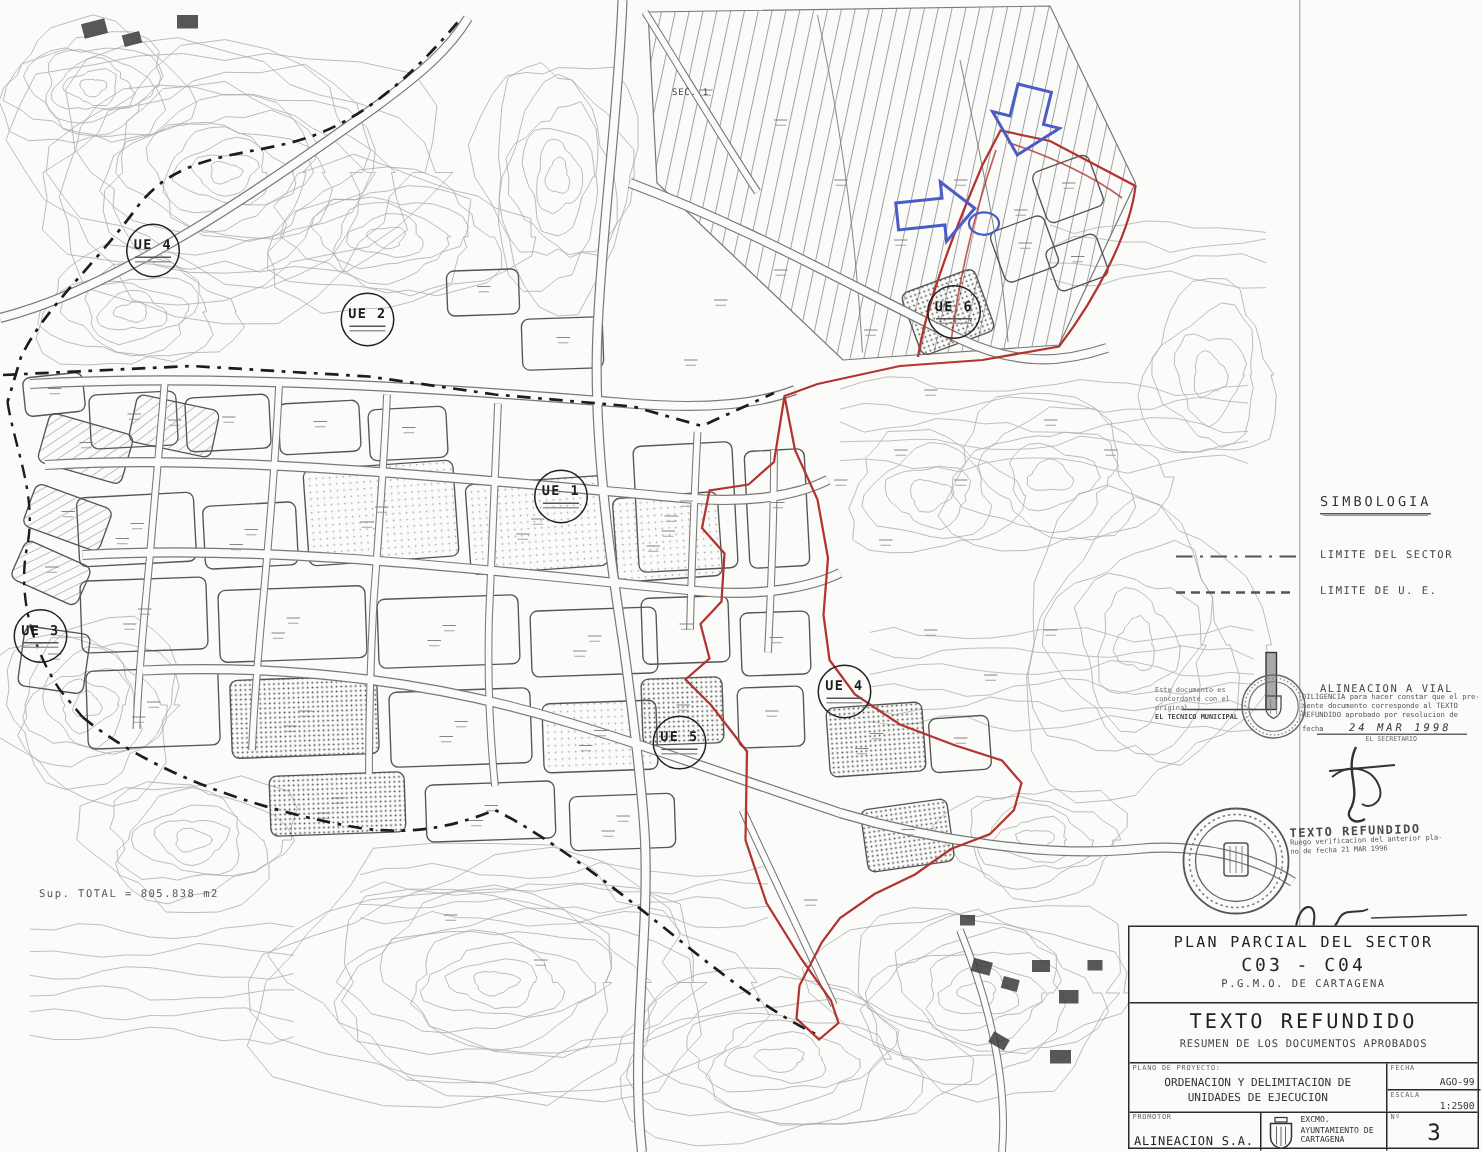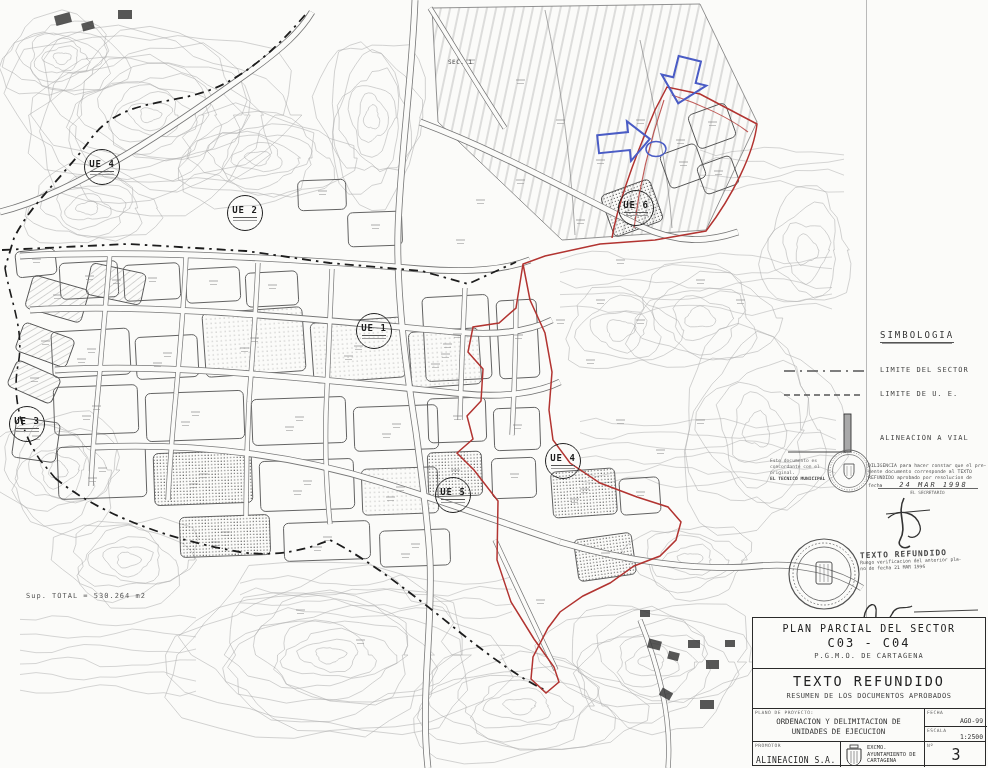--- a/index.html
+++ b/index.html
@@ -551,7 +551,7 @@
         </svg>
       <div class="legend-text">LIMITE DE U. E.</div>
     </div>
-    <div class="legend-row" style="top:80px;height:46px">
+    <div class="legend-row" style="top:101px;height:46px">
       <svg class="legend-sym" width="86" height="46" style="top:0">
         <line x1="4" y1="42" x2="62" y2="42" stroke="#444" stroke-width="1"></line>
         <rect x="60" y="4" width="7" height="38" fill="#a9a9a9" stroke="#333" stroke-width="0.9"></rect>

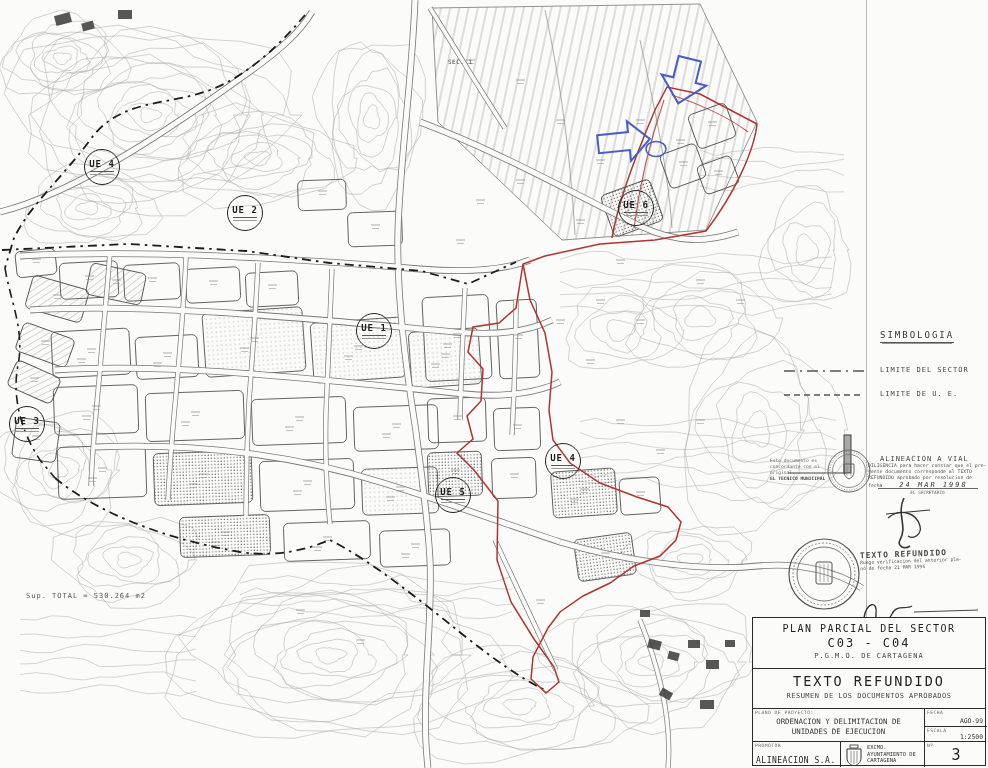--- a/index.html
+++ b/index.html
@@ -504,7 +504,7 @@
   </svg>
 
   <div class="tinylabel" style="left:448px;top:58px">SEC. 1</div>
-  <div class="suptotal">Sup. TOTAL = 530.264 m2</div>
+  <div class="suptotal">Sup. TOTAL = 805.838 m2</div>
 
   <div class="ue" style="left:84px;top:149px">
     <span>UE 4</span>

